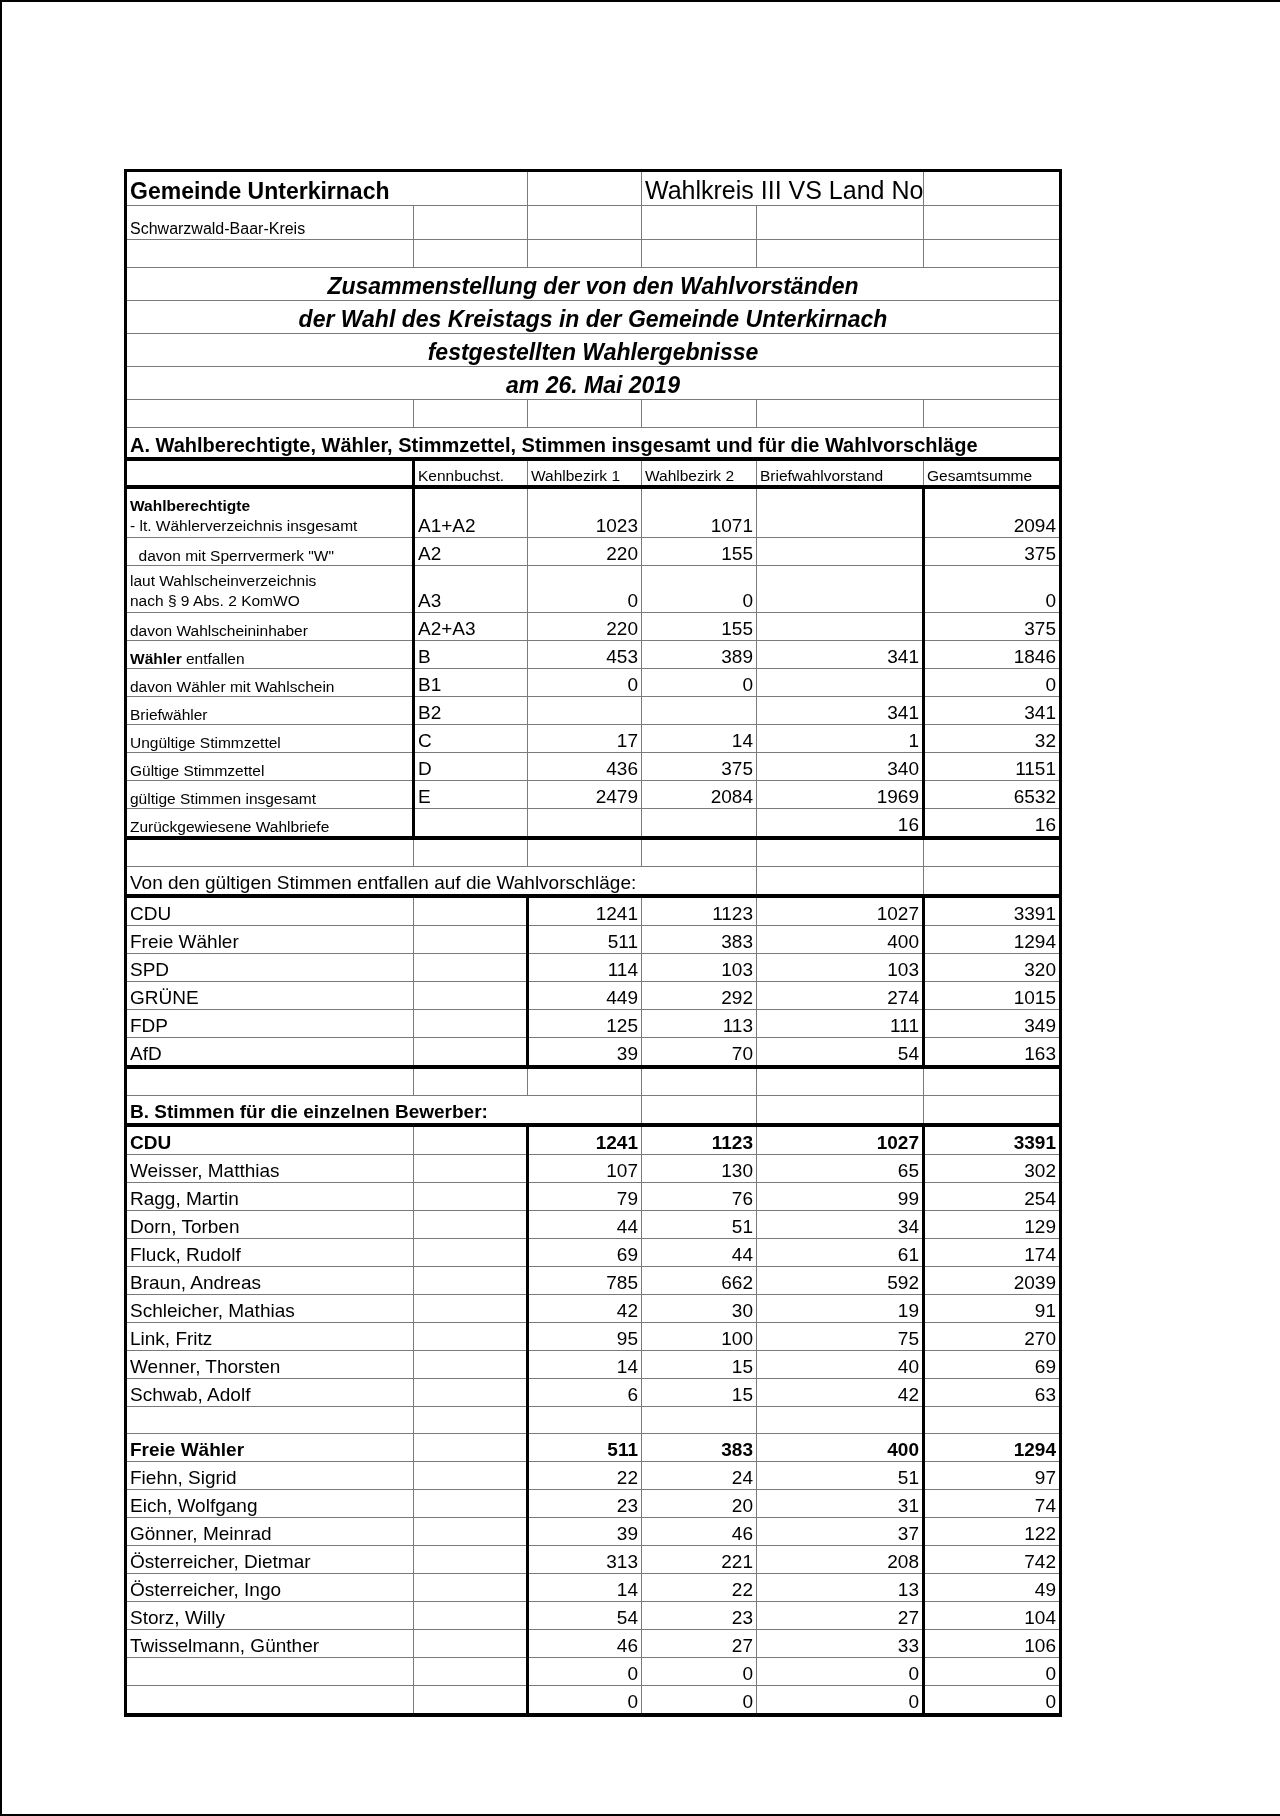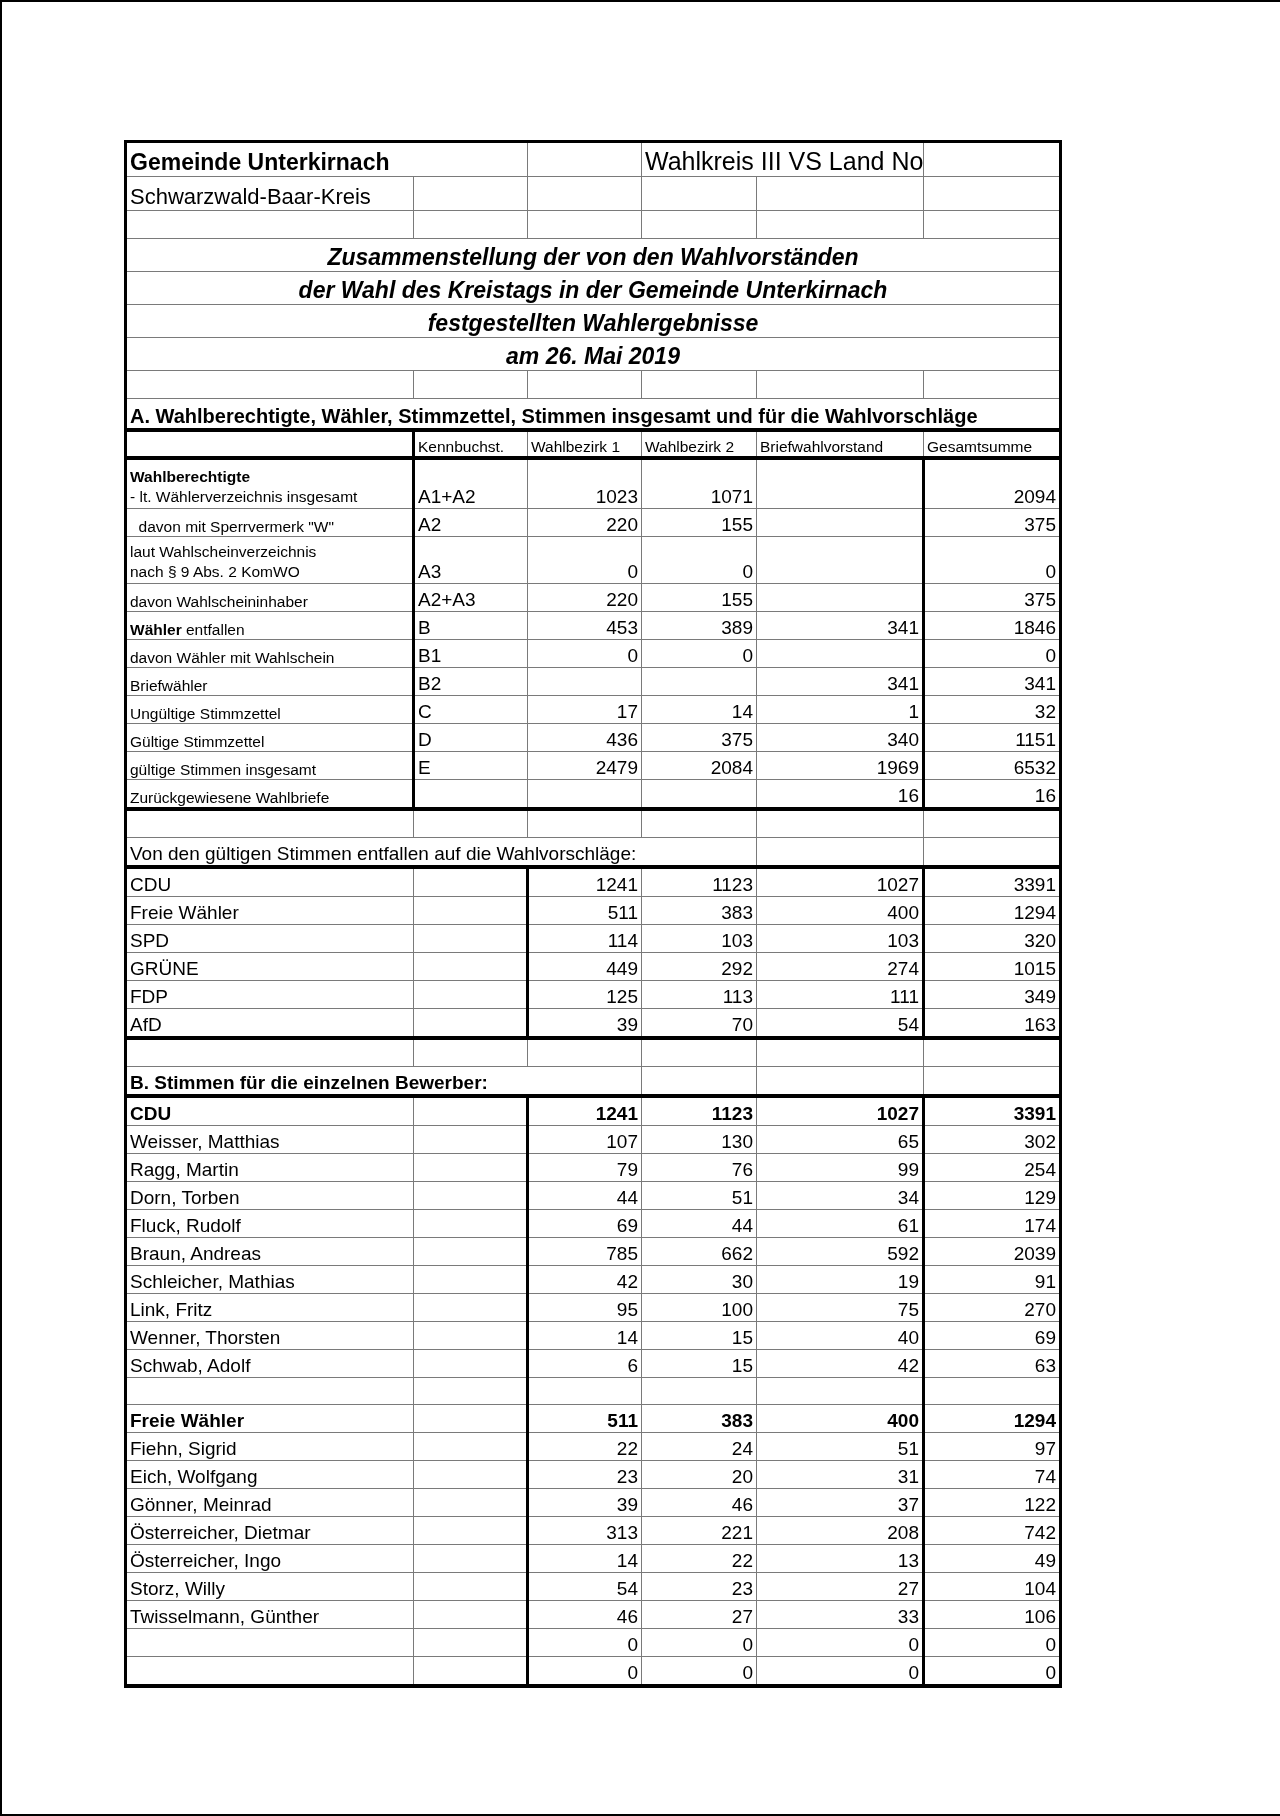--- a/index.html
+++ b/index.html
@@ -7,7 +7,7 @@
          font-family: "Liberation Sans", sans-serif; color: #000; }
   .frame { position: absolute; left: 0; top: 0; width: 1290px; height: 1812px;
            border-left: 2px solid #000; border-top: 2px solid #000; border-bottom: 2px solid #000; }
-  .sheet { position: absolute; left: 124px; top: 140px; width: 1104px; }
+  .sheet { position: absolute; left: 124px; top: 169px; width: 1104px; }
   table { border-collapse: collapse; table-layout: fixed; width: 935px; }
   col.c0 { width: 288px; } col.c1 { width: 114px; } col.c2 { width: 114px; }
   col.c3 { width: 115px; } col.c4 { width: 167px; } col.c5 { width: 137px; }

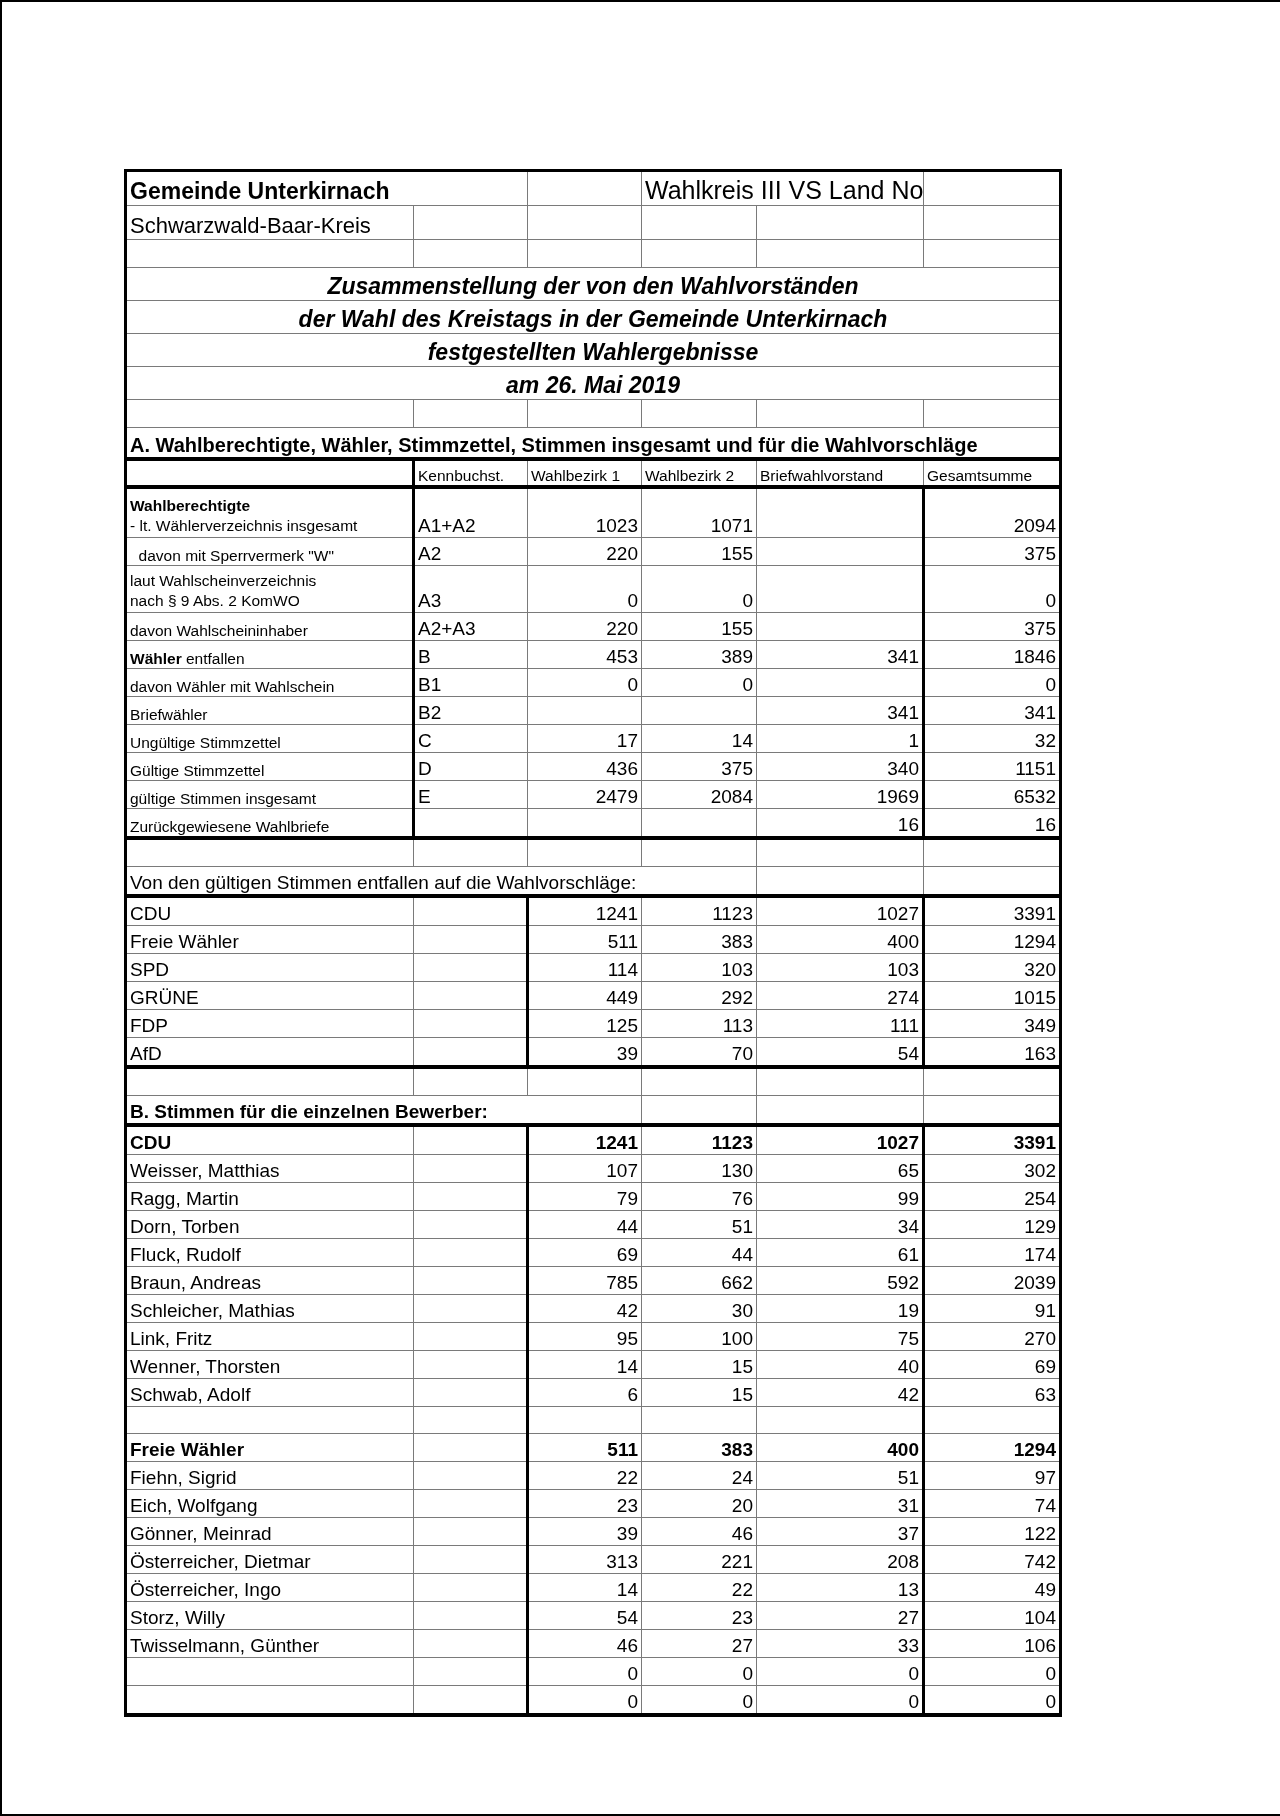--- a/index.html
+++ b/index.html
@@ -26,7 +26,7 @@
   tr.r-title td { height: 30px; font-size: 23px; font-weight: bold; text-align: center; font-style: italic; }
   tr.r-sec td { height: 27px; }
   .h-title { font-size: 23px; font-weight: bold; }
-  .h-sub { font-size: 22px; }
+  .h-sub { font-size: 16px; }
   .h-wk { font-size: 25px; font-weight: normal; }
   .colhead td { font-size: 15.5px; height: 22px; }
   .two-line { line-height: 1.25; vertical-align: bottom; }

